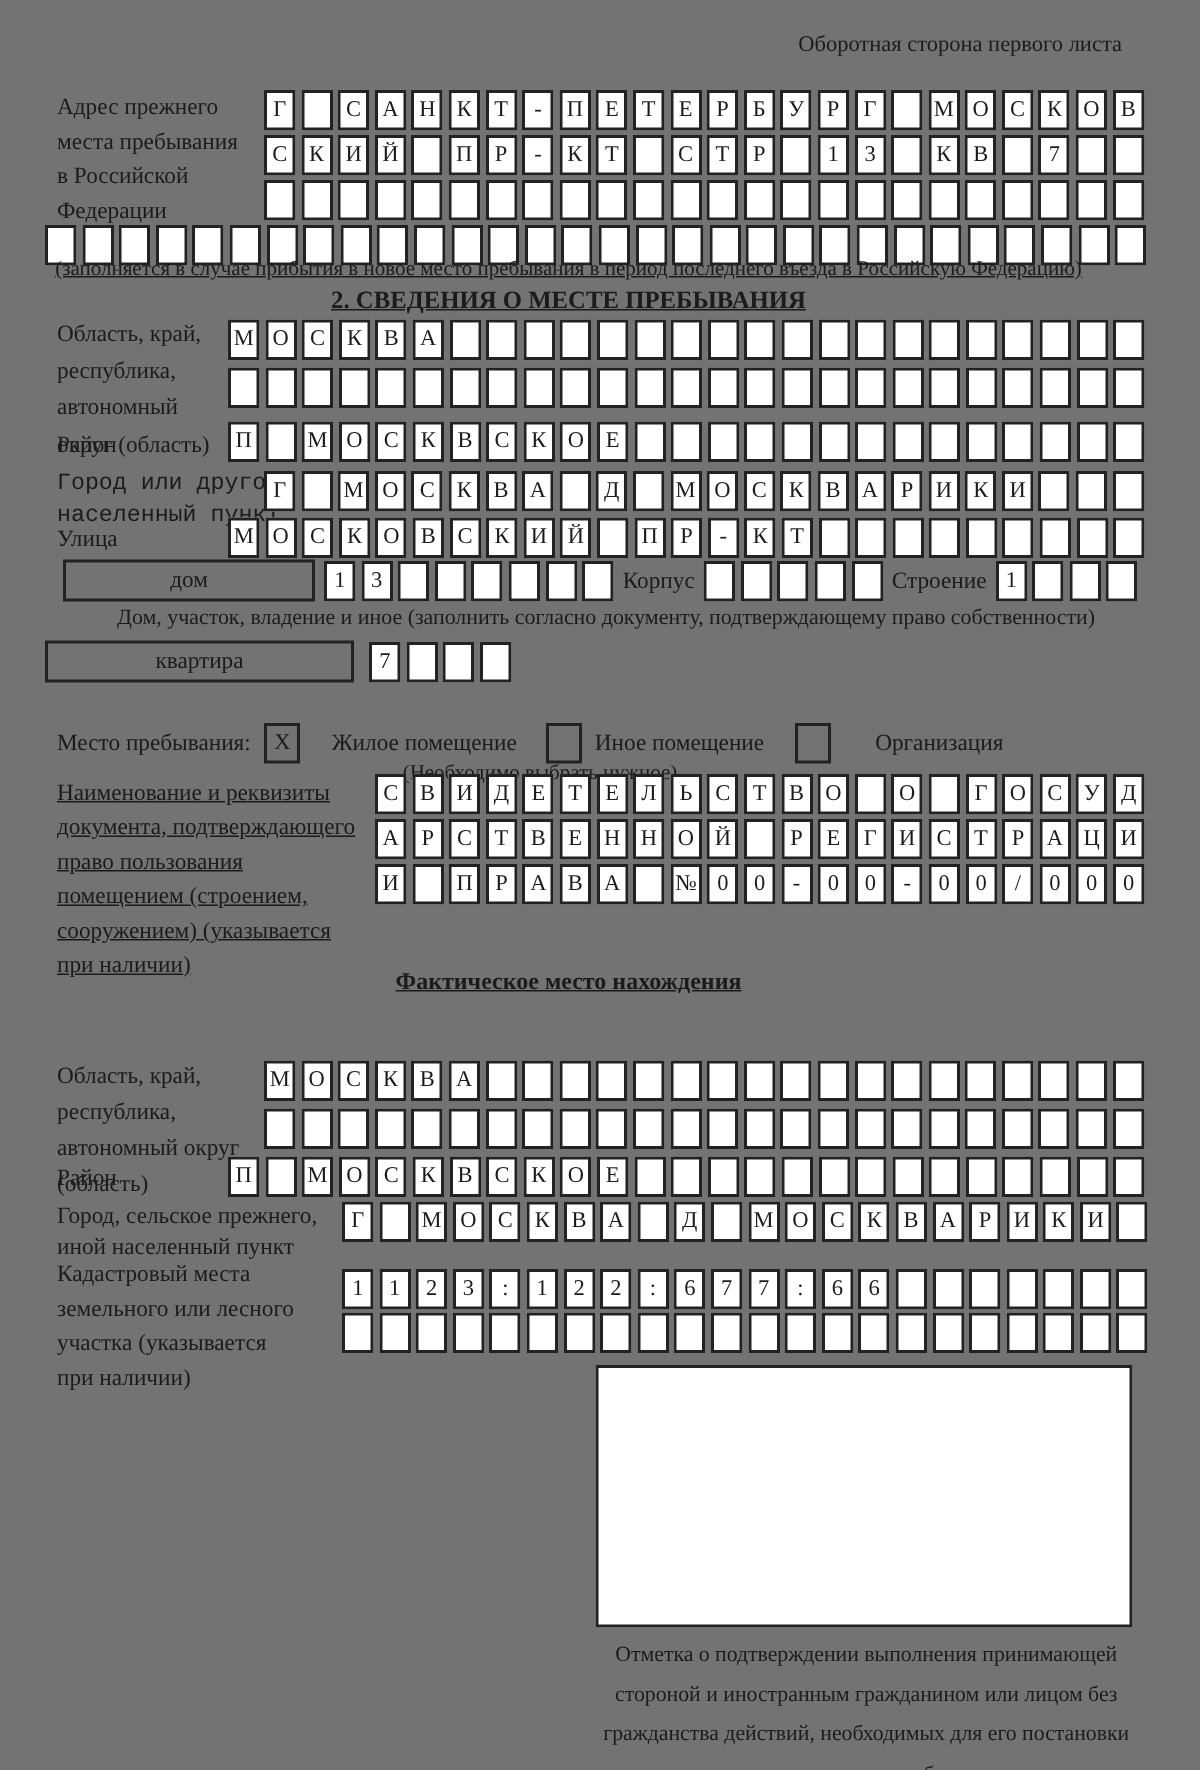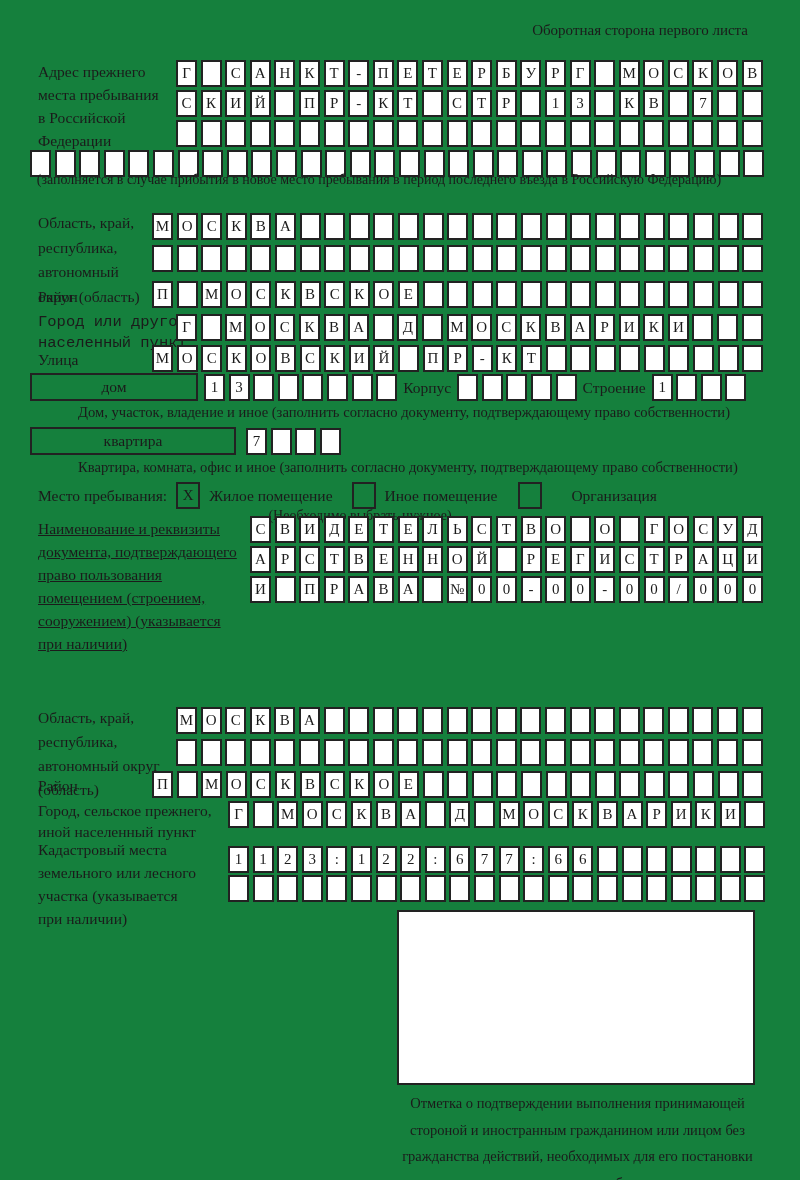--- a/index.html
+++ b/index.html
@@ -3,7 +3,7 @@
 <meta charset="utf-8">
 <style>
   html,body{margin:0;padding:0;background:#fff;}
-  #page{position:relative;width:800px;height:1180px;background:#15803d;
+  #page{position:relative;width:800px;height:1180px;background:#737373;
         font-family:"Liberation Serif","DejaVu Serif",serif;color:#1b1b1b;overflow:hidden;}
   .abs{position:absolute;}
   .lbl{font-size:15.5px;line-height:23px;white-space:pre-line;}

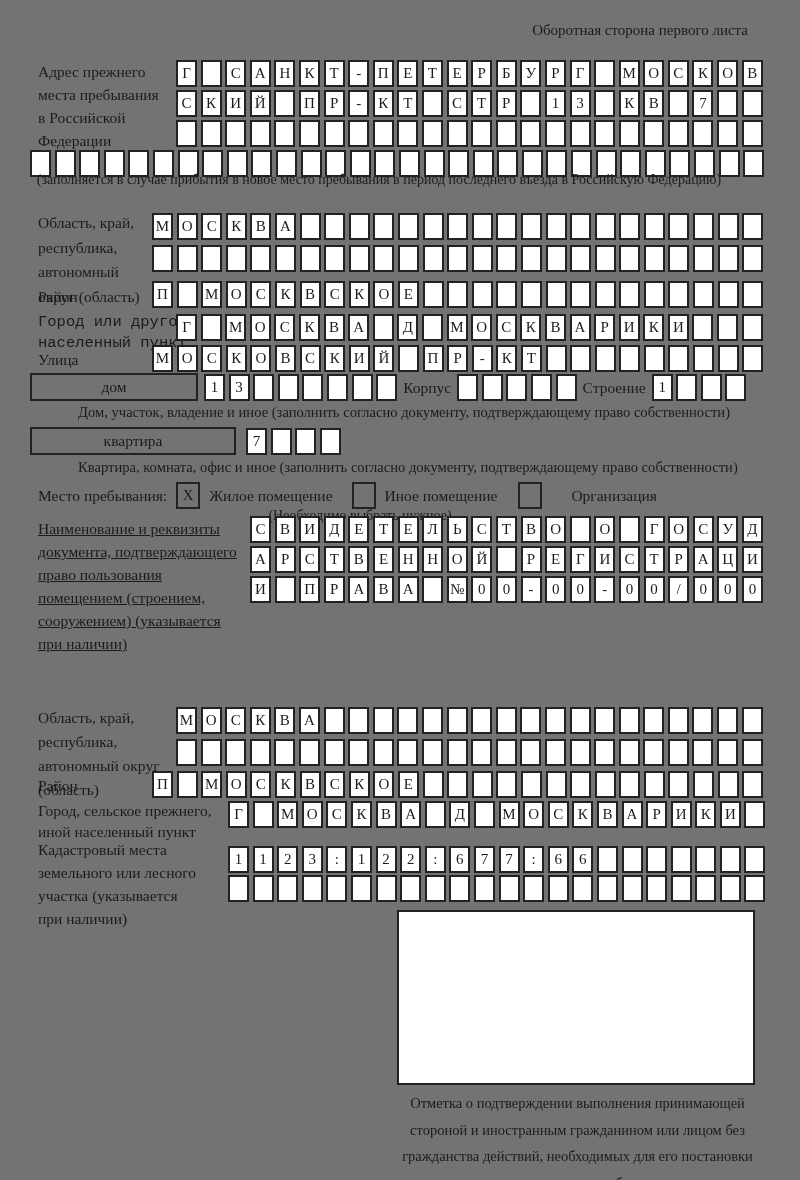--- a/index.html
+++ b/index.html
@@ -8,7 +8,7 @@
   .abs{position:absolute;}
   .lbl{font-size:15.5px;line-height:23px;white-space:pre-line;}
   .note{font-size:14px;}
-  .center{text-align:center;width:758px;left:0;}
+  .center{text-align:center;width:758px;left:0;text-decoration:underline;}
   .h-bold{font-weight:bold;font-size:16.5px;}
   .cells{display:flex;gap:3.6px;}
   .cell{box-sizing:border-box;width:21px;height:27px;border:2px solid #222;background:#fff;

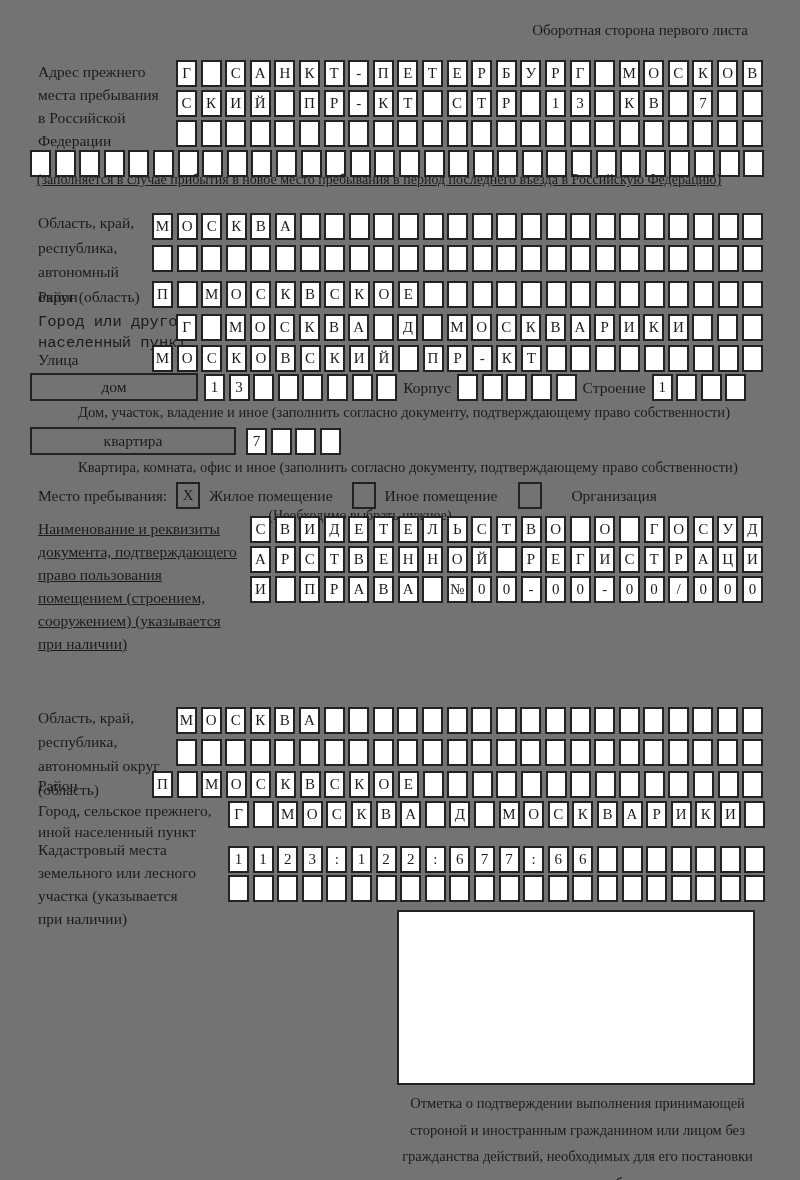--- a/index.html
+++ b/index.html
@@ -145,6 +145,7 @@
     </div>
   <div class="abs note center" style="top:172px;">(заполняется в случае прибытия в новое место пребывания в период последнего въезда в Российскую Федерацию)</div>
 
+  <div class="abs h-bold center" style="top:190px;">2. СВЕДЕНИЯ О МЕСТЕ ПРЕБЫВАНИЯ</div>
 
   <div class="abs lbl" style="left:38px;top:211px;line-height:24.5px;">Область, край,
 республика,

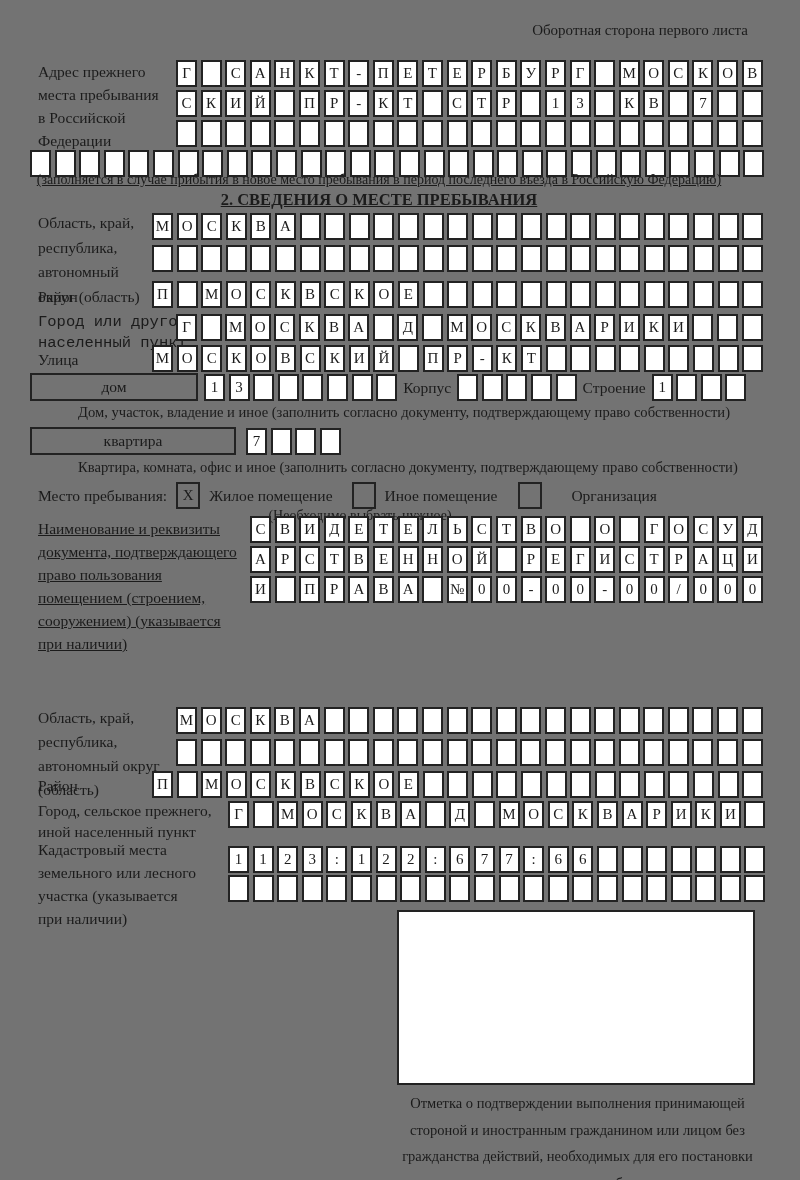--- a/index.html
+++ b/index.html
@@ -293,7 +293,7 @@
       <div class="cell"></div>
     </div>
 
-  <div class="abs inline-row" style="left:30px;top:373px;">
+  <div class="abs inline-row" style="left:42px;top:373px;">
     <div class="widebox" style="width:168px;">дом</div>
     <div class="cells">
         <div class="cell">1</div>

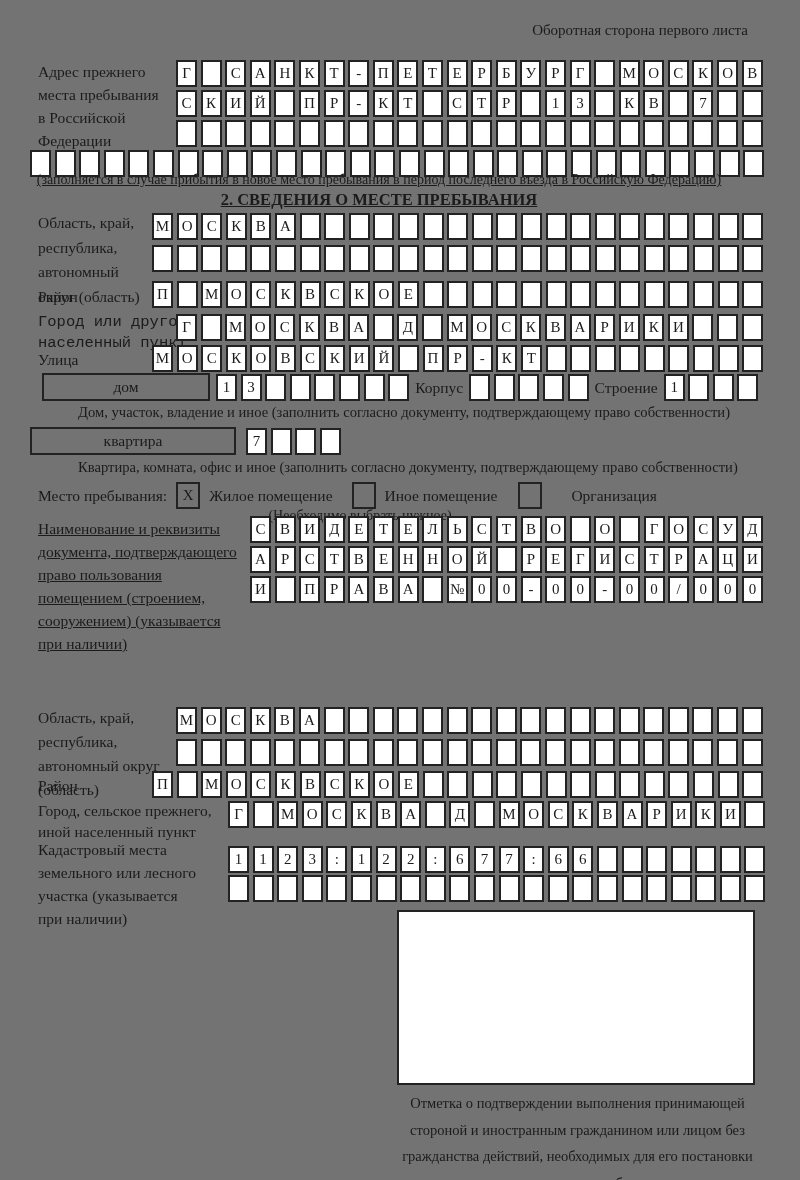--- a/index.html
+++ b/index.html
@@ -332,7 +332,6 @@
         <div class="cell"></div>
       </div>
   </div>
-  <div class="abs subnote" style="left:38px;top:459px;">Квартира, комната, офис и иное (заполнить согласно документу, подтверждающему право собственности)</div>
 
   <div class="abs inline-row" style="left:38px;top:482px;gap:9px;">
     <div class="lbl" style="white-space:nowrap;">Место пребывания:</div>

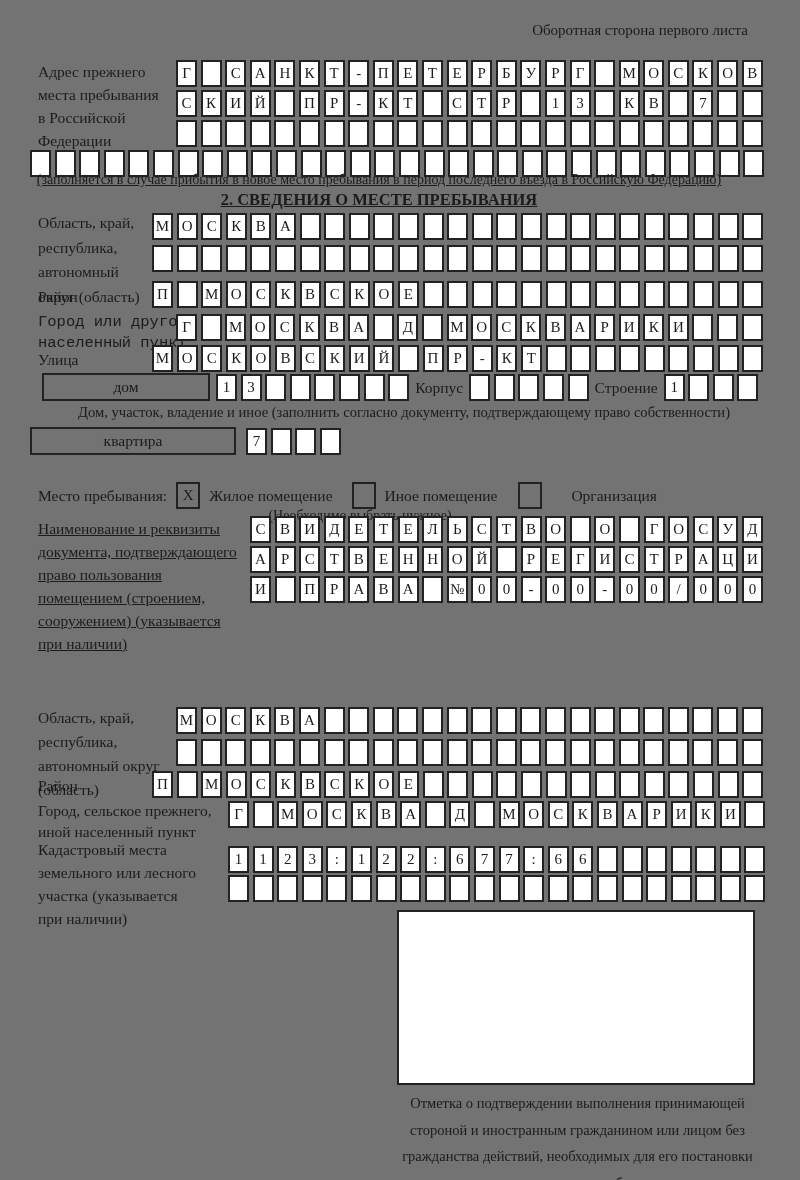--- a/index.html
+++ b/index.html
@@ -336,7 +336,7 @@
   <div class="abs inline-row" style="left:38px;top:482px;gap:9px;">
     <div class="lbl" style="white-space:nowrap;">Место пребывания:</div>
     <div class="checkbox">X</div>
-    <div class="lbl" style="white-space:nowrap;">Жилое помещение</div>
+    <div class="lbl" style="white-space:nowrap;margin-left:12px;">Жилое помещение</div>
     <div class="checkbox" style="margin-left:10px;"></div>
     <div class="lbl" style="white-space:nowrap;">Иное помещение</div>
     <div class="checkbox" style="margin-left:12px;"></div>

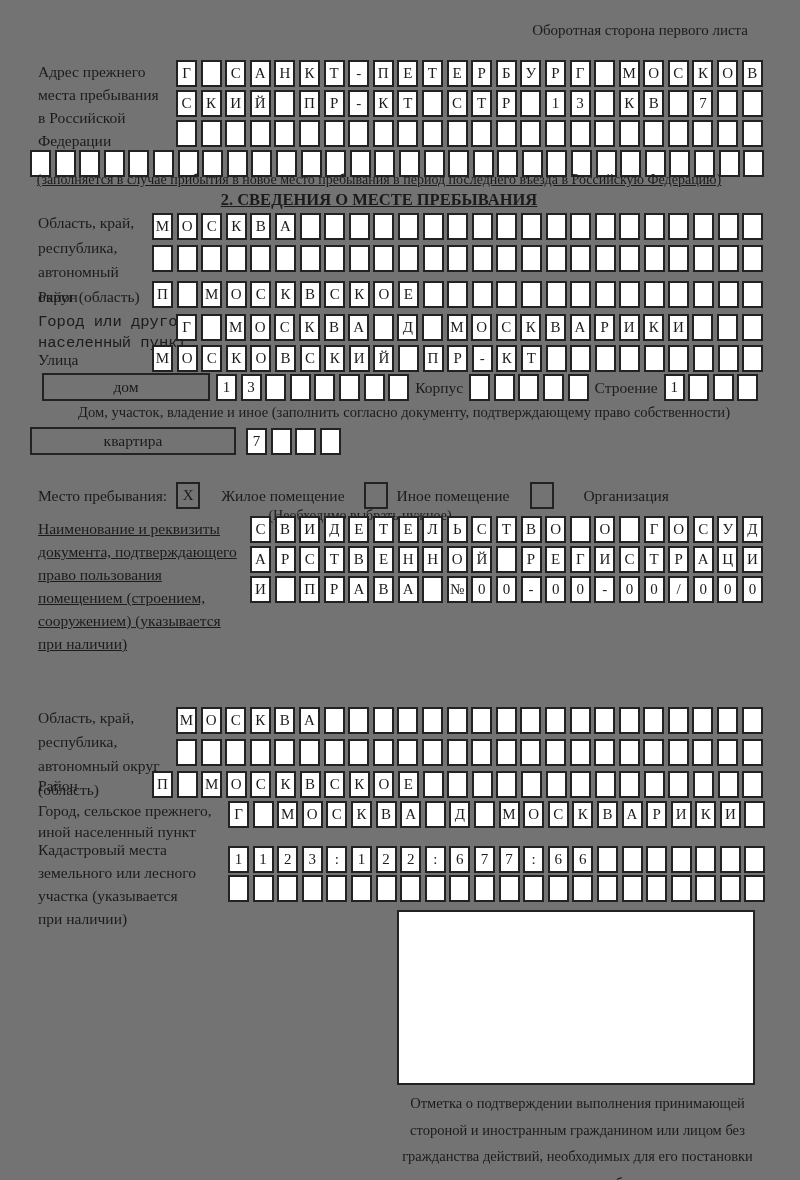--- a/index.html
+++ b/index.html
@@ -420,6 +420,7 @@
       <div class="cell">0</div>
     </div>
 
+  <div class="abs h-bold center" style="top:646px;font-size:16px;">Фактическое место нахождения</div>
 
   <div class="abs lbl" style="left:38px;top:706px;line-height:24px;">Область, край,
 республика,

